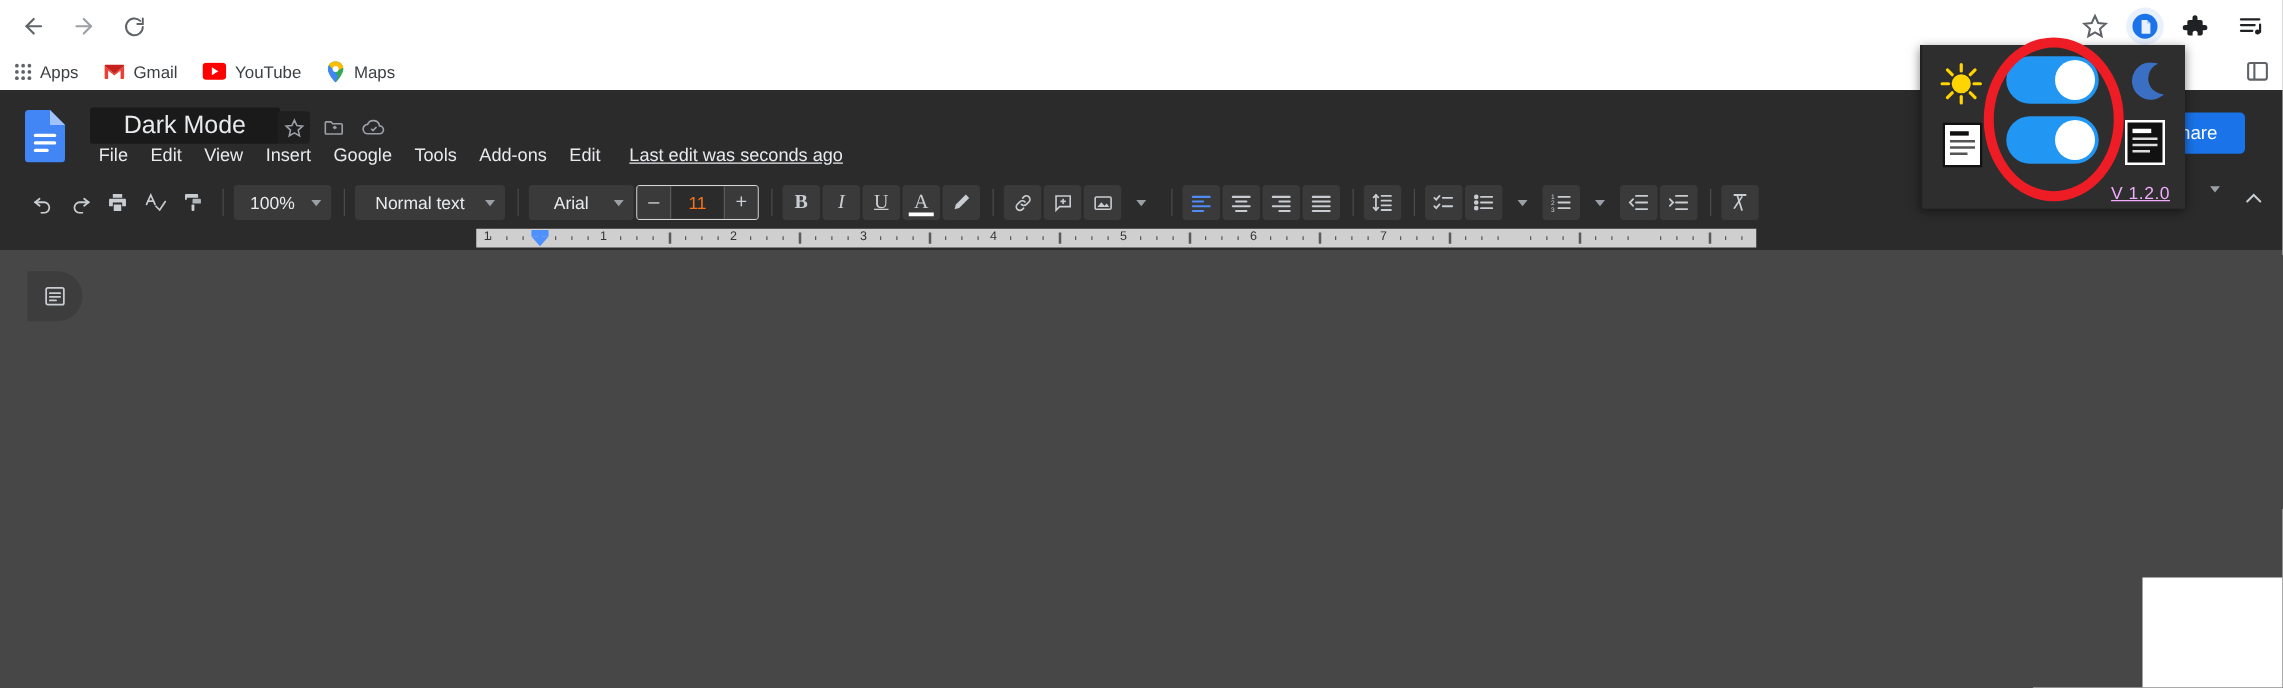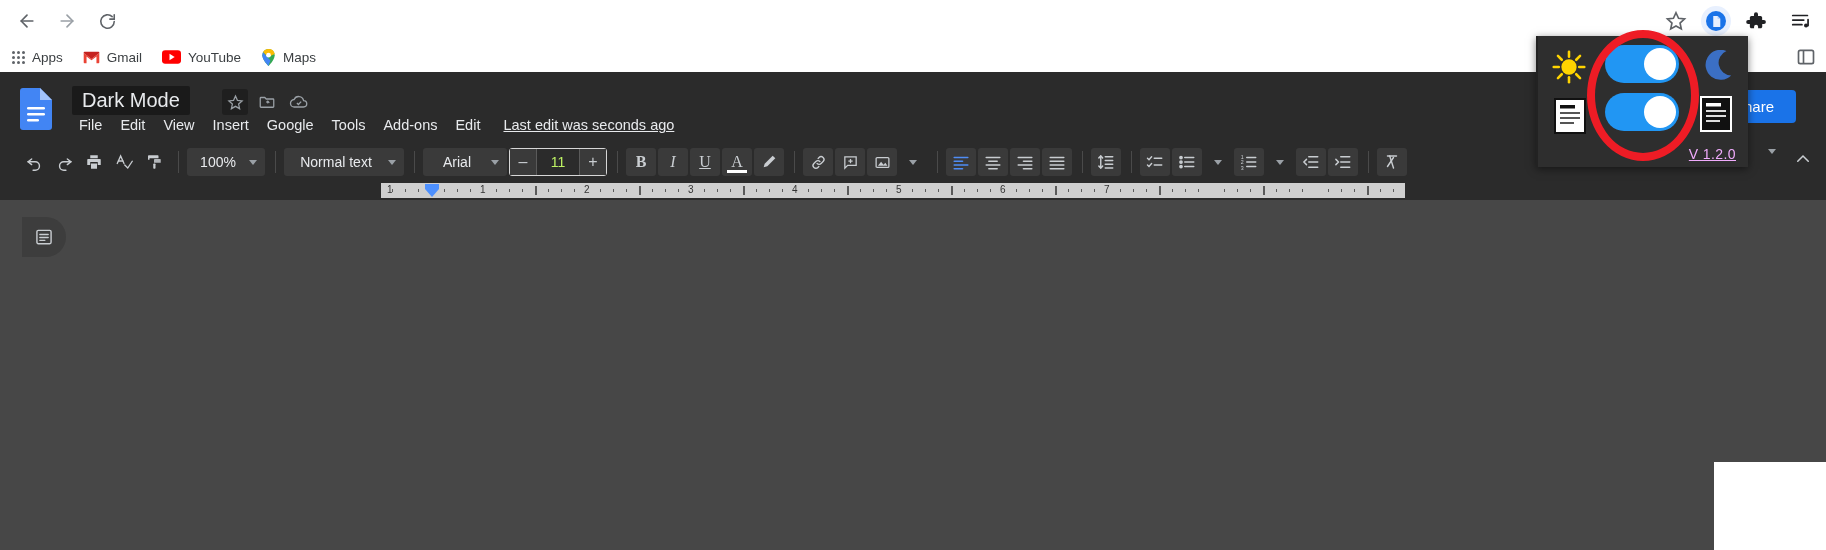--- a/index.html
+++ b/index.html
@@ -77,7 +77,7 @@
   .doc-title {
     position: absolute; left: 72px; top: 14px;
     background: #1a1a1a; color: #e8eaed;
-    font-size: 20px; padding: 3px 10px; border-radius: 2px;
+    font-size: 20px; padding: 3px 27px; border-radius: 2px;
     white-space: nowrap;
   }
   .title-icons { position: absolute; left: 222px; top: 17px; display: flex; gap: 6px; }

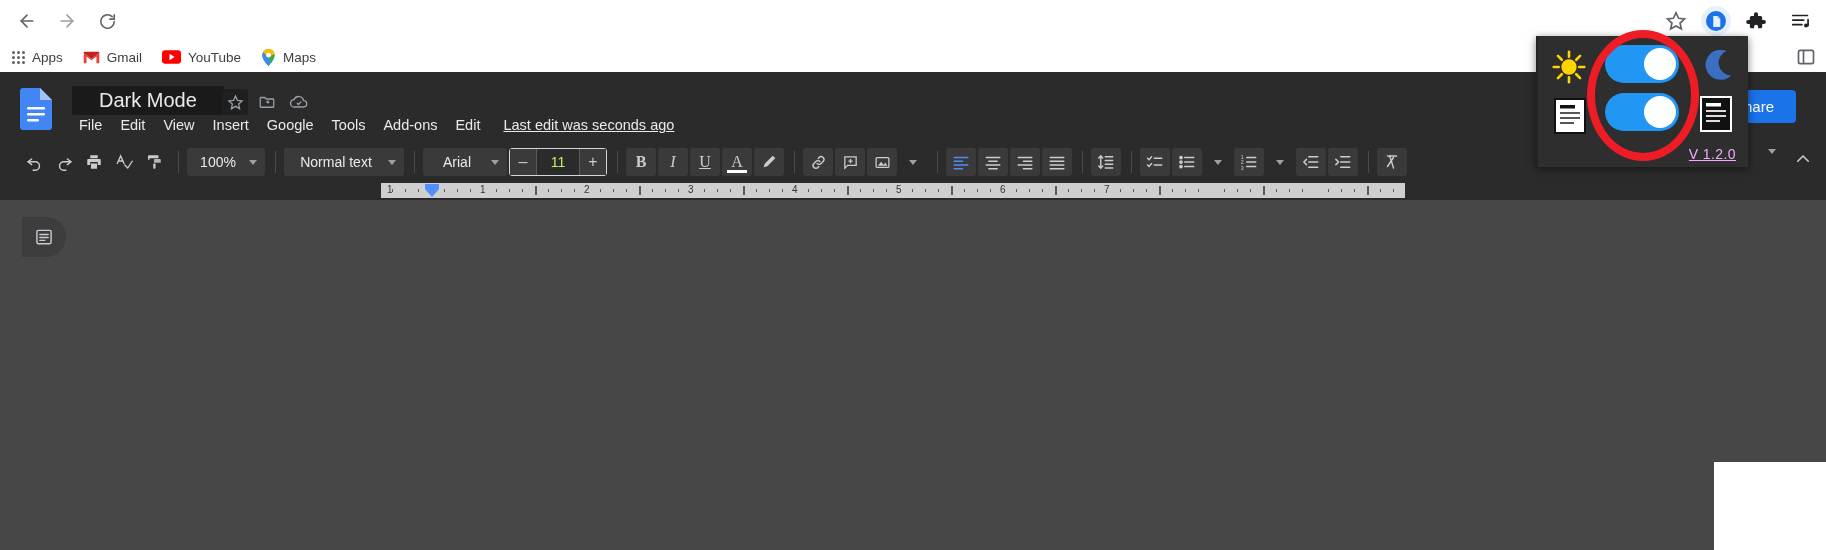--- a/index.html
+++ b/index.html
@@ -142,7 +142,7 @@
     color: #c9cdd1; font-size: 16px; background: #3a3a3a;
   }
   .fontsize-group .fs-val {
-    width: 44px; text-align: center; color: #bef264; font-size: 14px;
+    width: 44px; text-align: center; color: #f97316; font-size: 14px;
     background: #2b2b2b; height: 26px; line-height:26px;
     border-left: 1px solid #5a5a5a; border-right: 1px solid #5a5a5a;
   }

